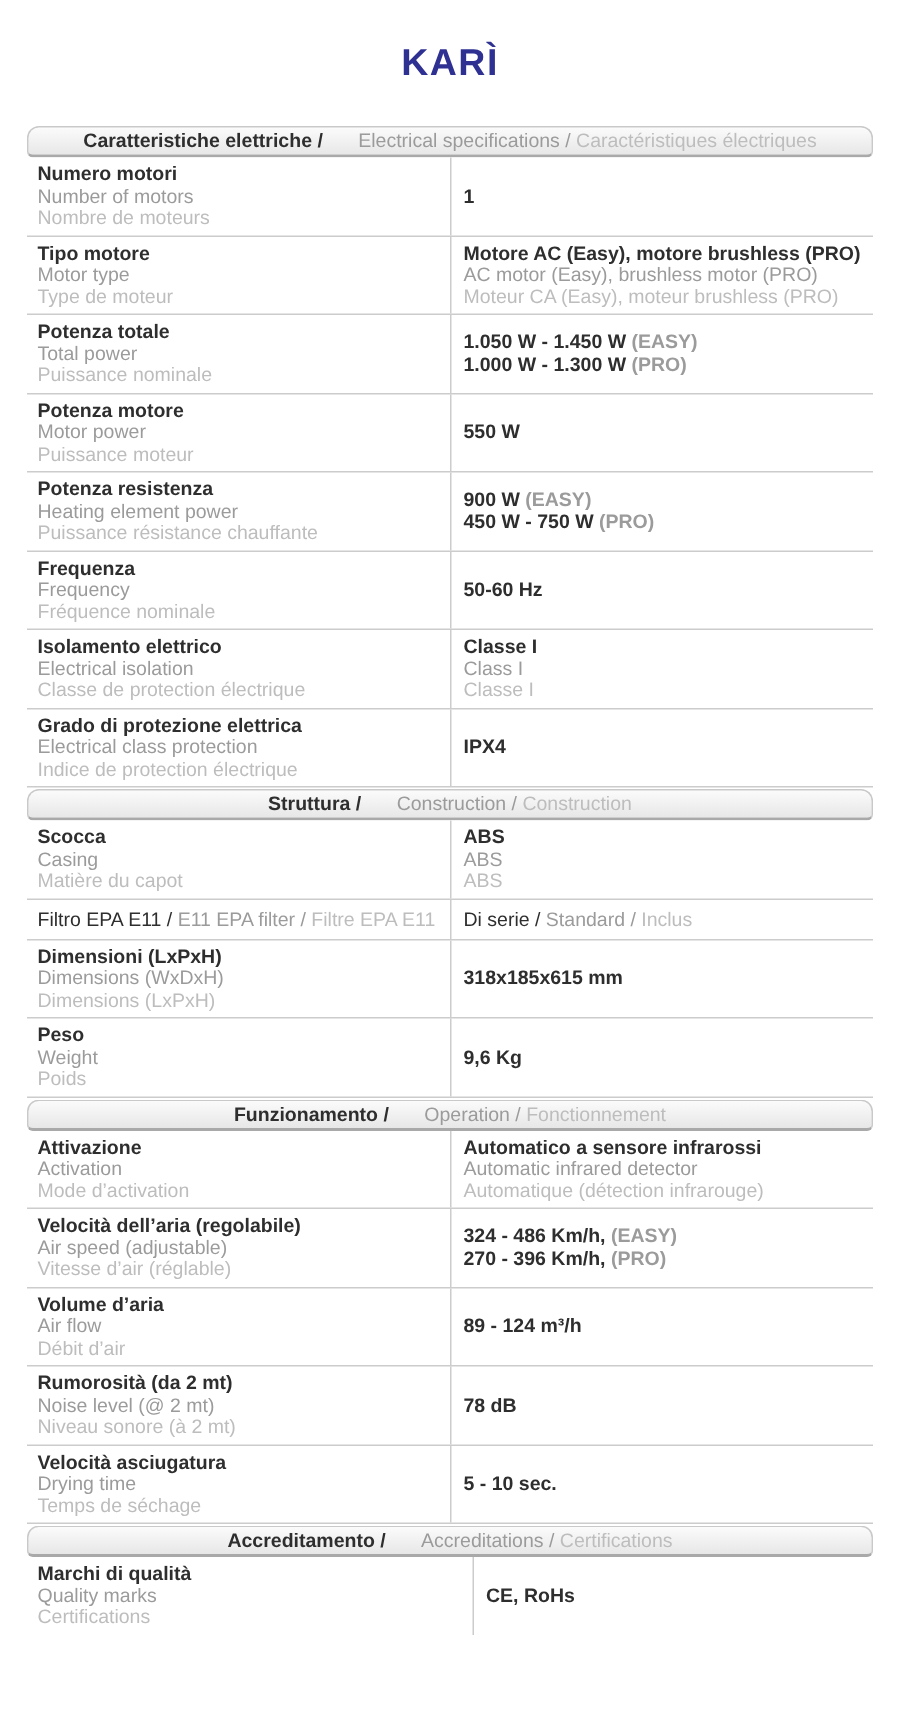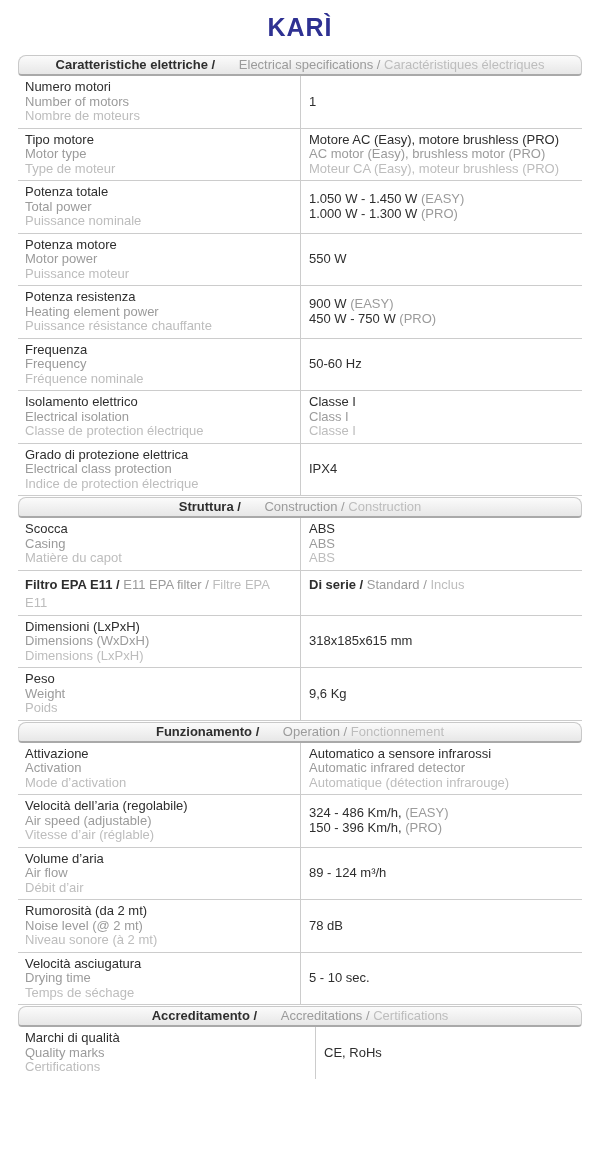--- a/index.html
+++ b/index.html
@@ -10,7 +10,7 @@
   }
   .page { padding: 0 18px; }
   .title {
-    margin: 0; padding-top: 13px; padding-bottom: 12px;
+    margin: 15px; padding-top: 13px; padding-bottom: 12px;
     text-align: center;
     font-size: 25px; font-weight: bold; letter-spacing: 1px;
     color: #2e3192;

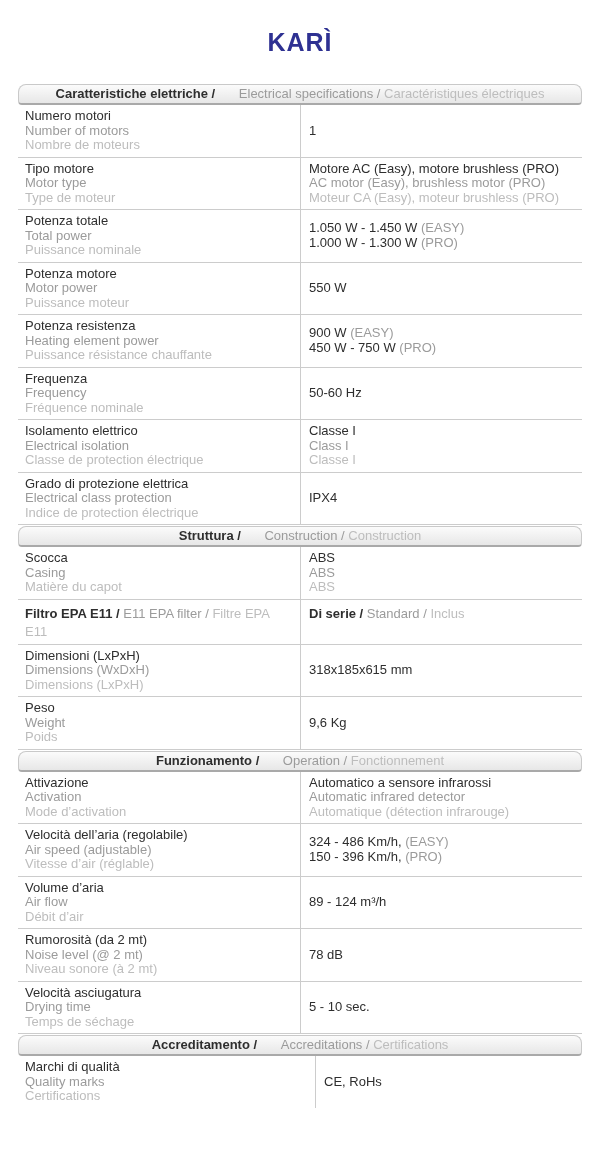--- a/index.html
+++ b/index.html
@@ -40,7 +40,7 @@
   }
   .inline-row .cell-value { display: block; }
   .line { font-size: 13px; line-height: 14.5px; }
-  .t-dark  { color: #2e2e2e; }
+  .t-dark  { color: #2e2e2e; font-weight: bold; }
   .t-mid   { color: #9b9b9b; }
   .t-light { color: #bdbdbd; }
   .b { font-weight: bold; margin-top: 25px; }

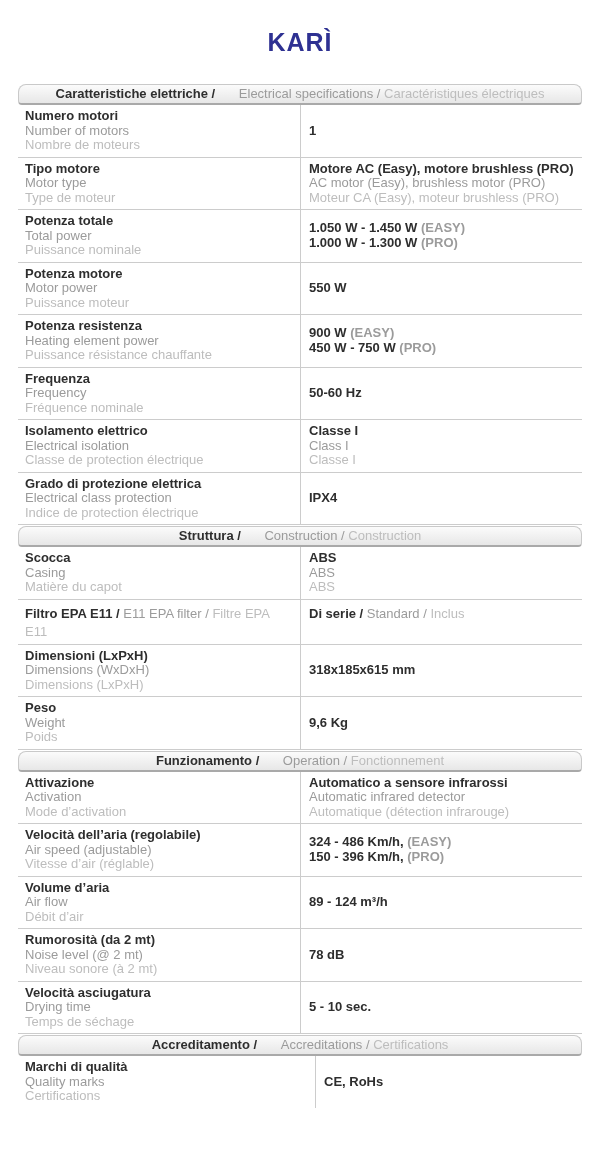--- a/index.html
+++ b/index.html
@@ -43,7 +43,7 @@
   .t-dark  { color: #2e2e2e; font-weight: bold; }
   .t-mid   { color: #9b9b9b; }
   .t-light { color: #bdbdbd; }
-  .b { font-weight: bold; margin-top: 25px; }
+  .b { font-weight: normal; margin-top: 25px; }
   .note { color: #9b9b9b; }
 </style>
 </head>

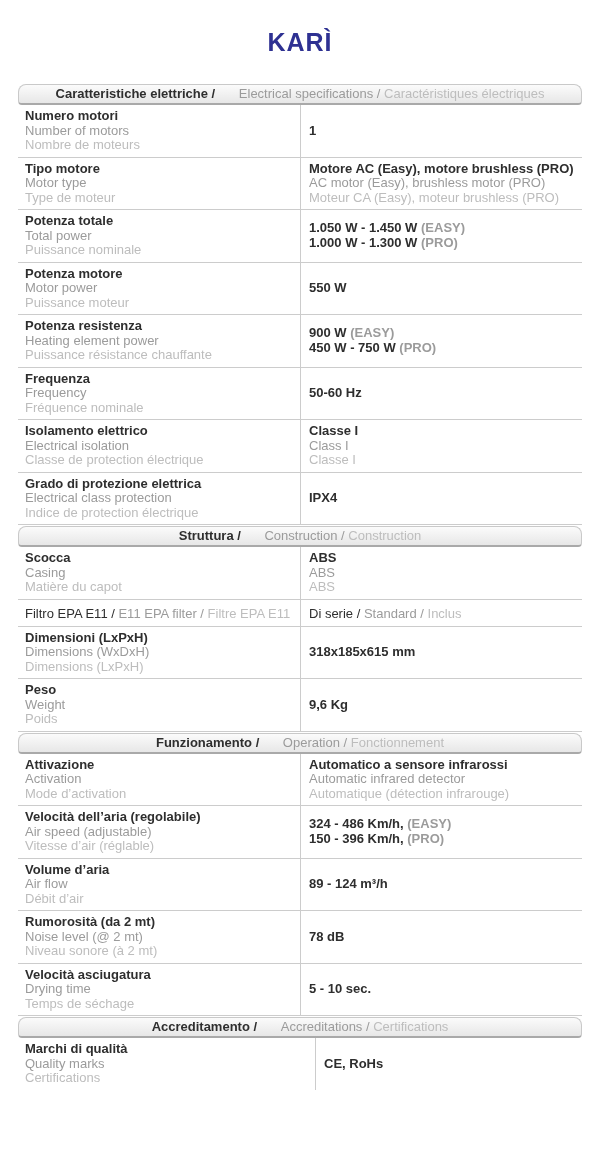--- a/index.html
+++ b/index.html
@@ -202,7 +202,7 @@
           </div>
           <div class="cell cell-value">
             <div class="line t-dark"><span>324 - 486 Km/h, </span><span class="note">(EASY)</span></div>
-            <div class="line t-dark"><span>150 - 396 Km/h, </span><span class="note">(PRO)</span></div>
+            <div class="line t-dark"><span>270 - 396 Km/h, </span><span class="note">(PRO)</span></div>
           </div>
         </div>
         <div class="row">

